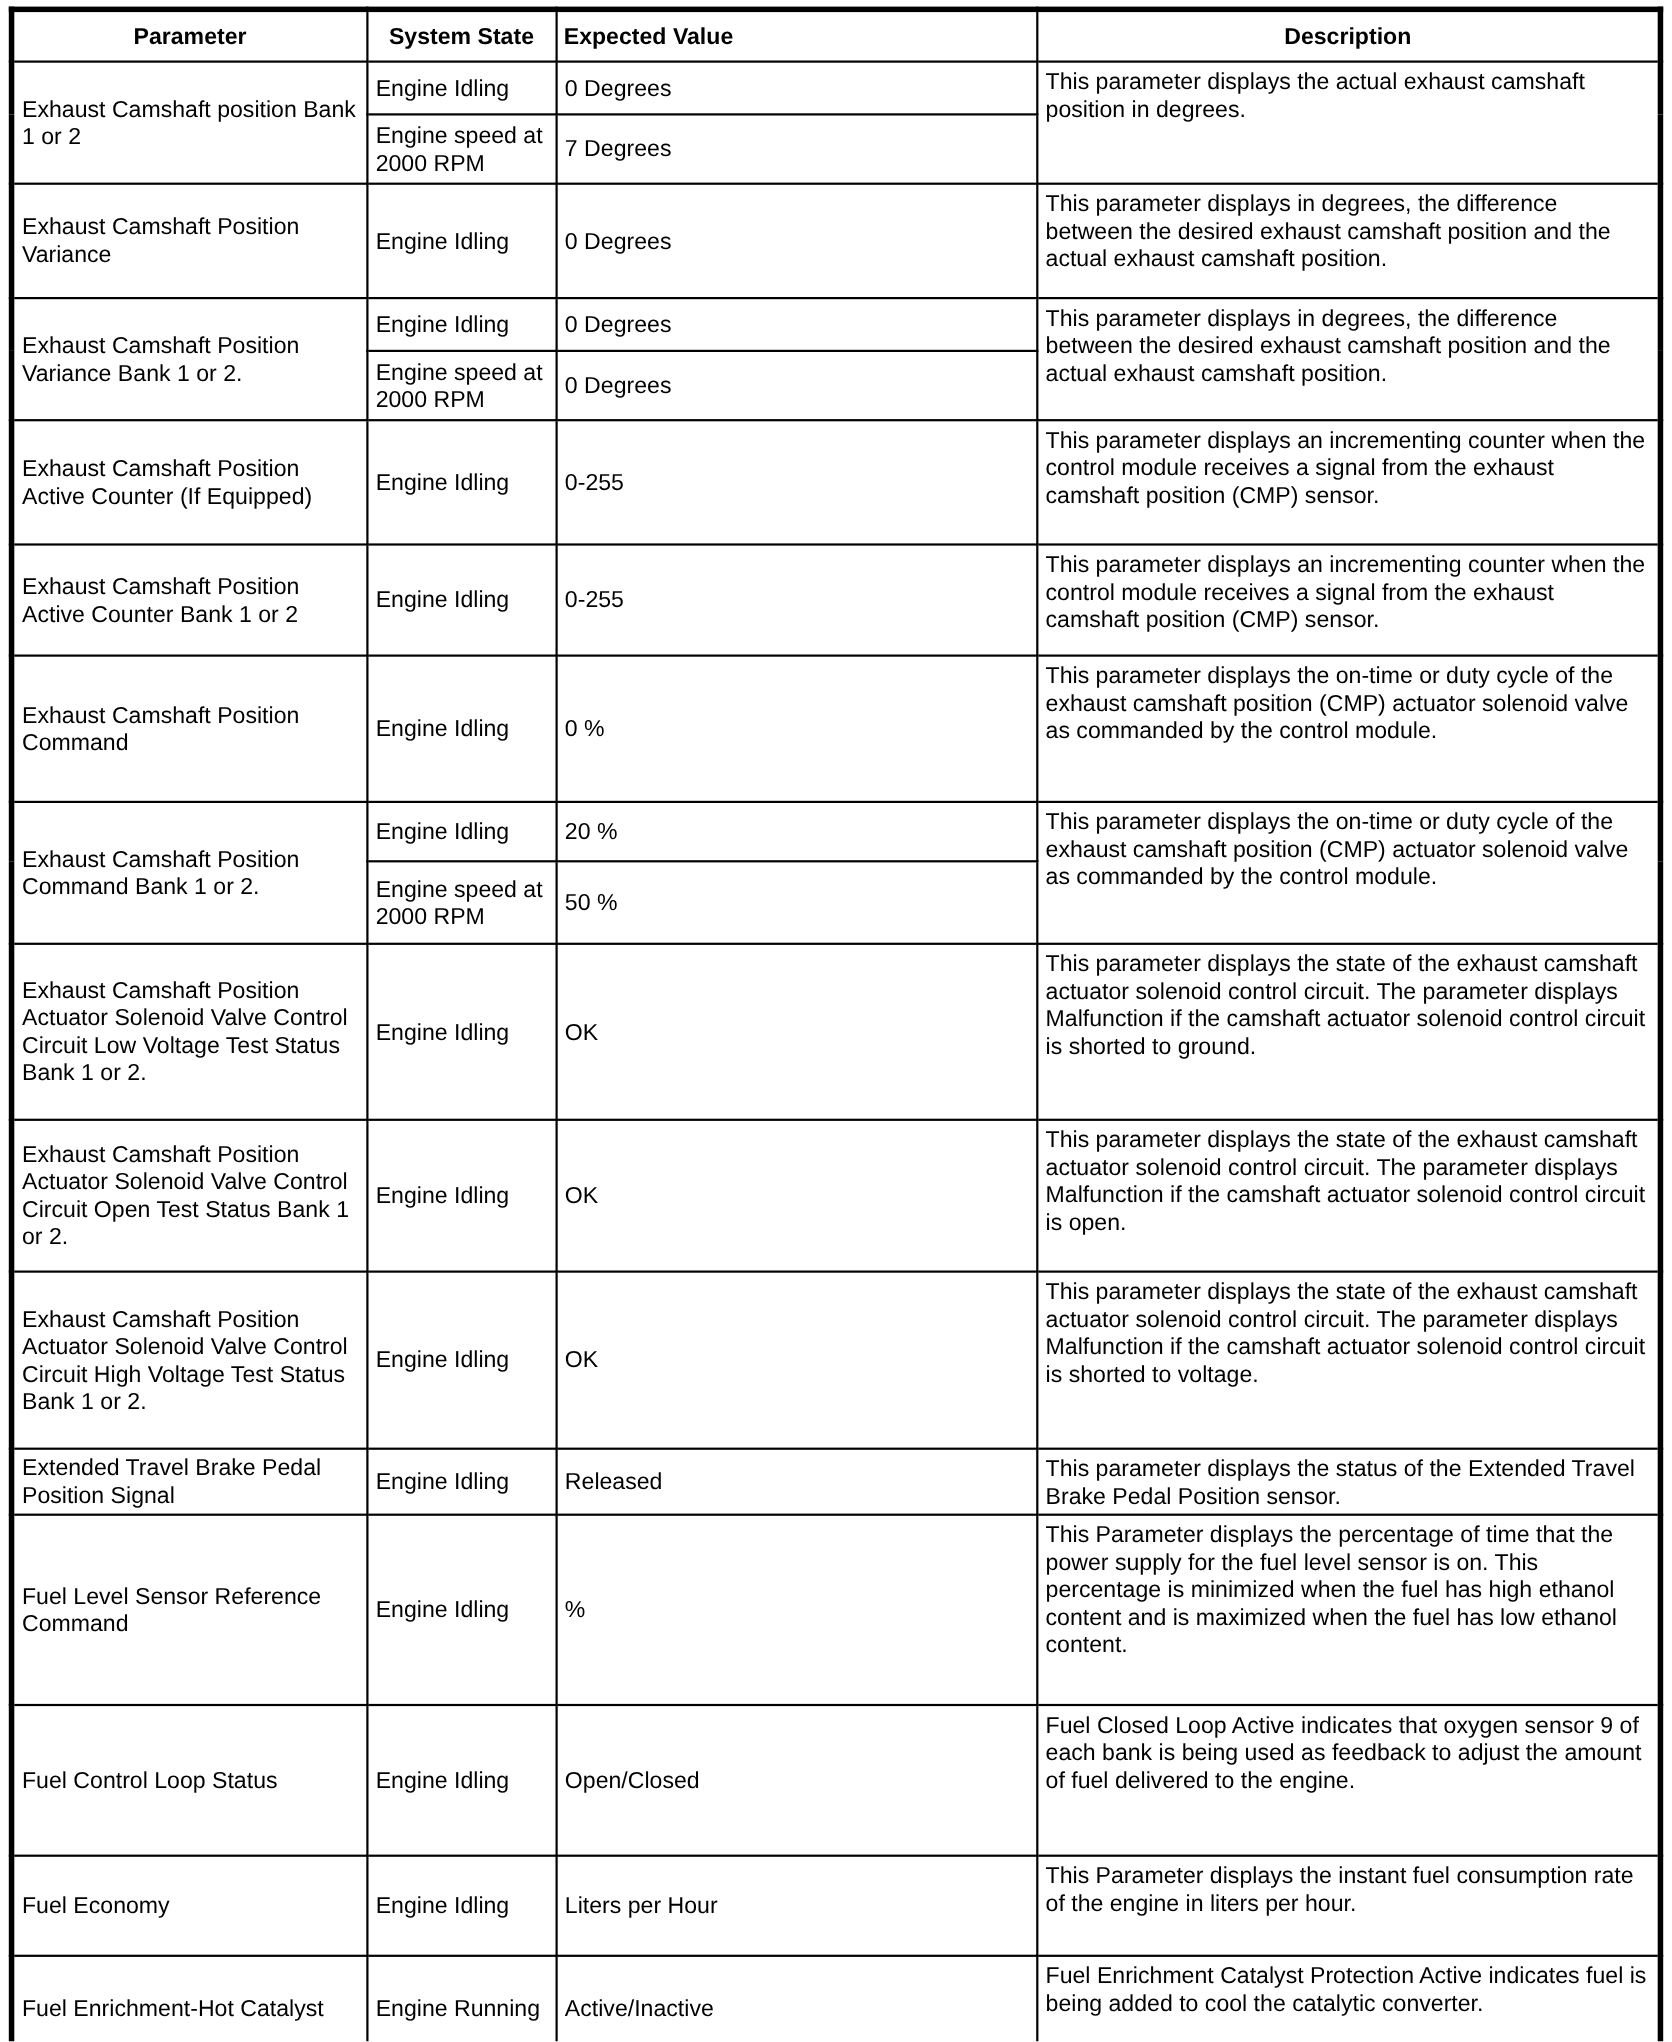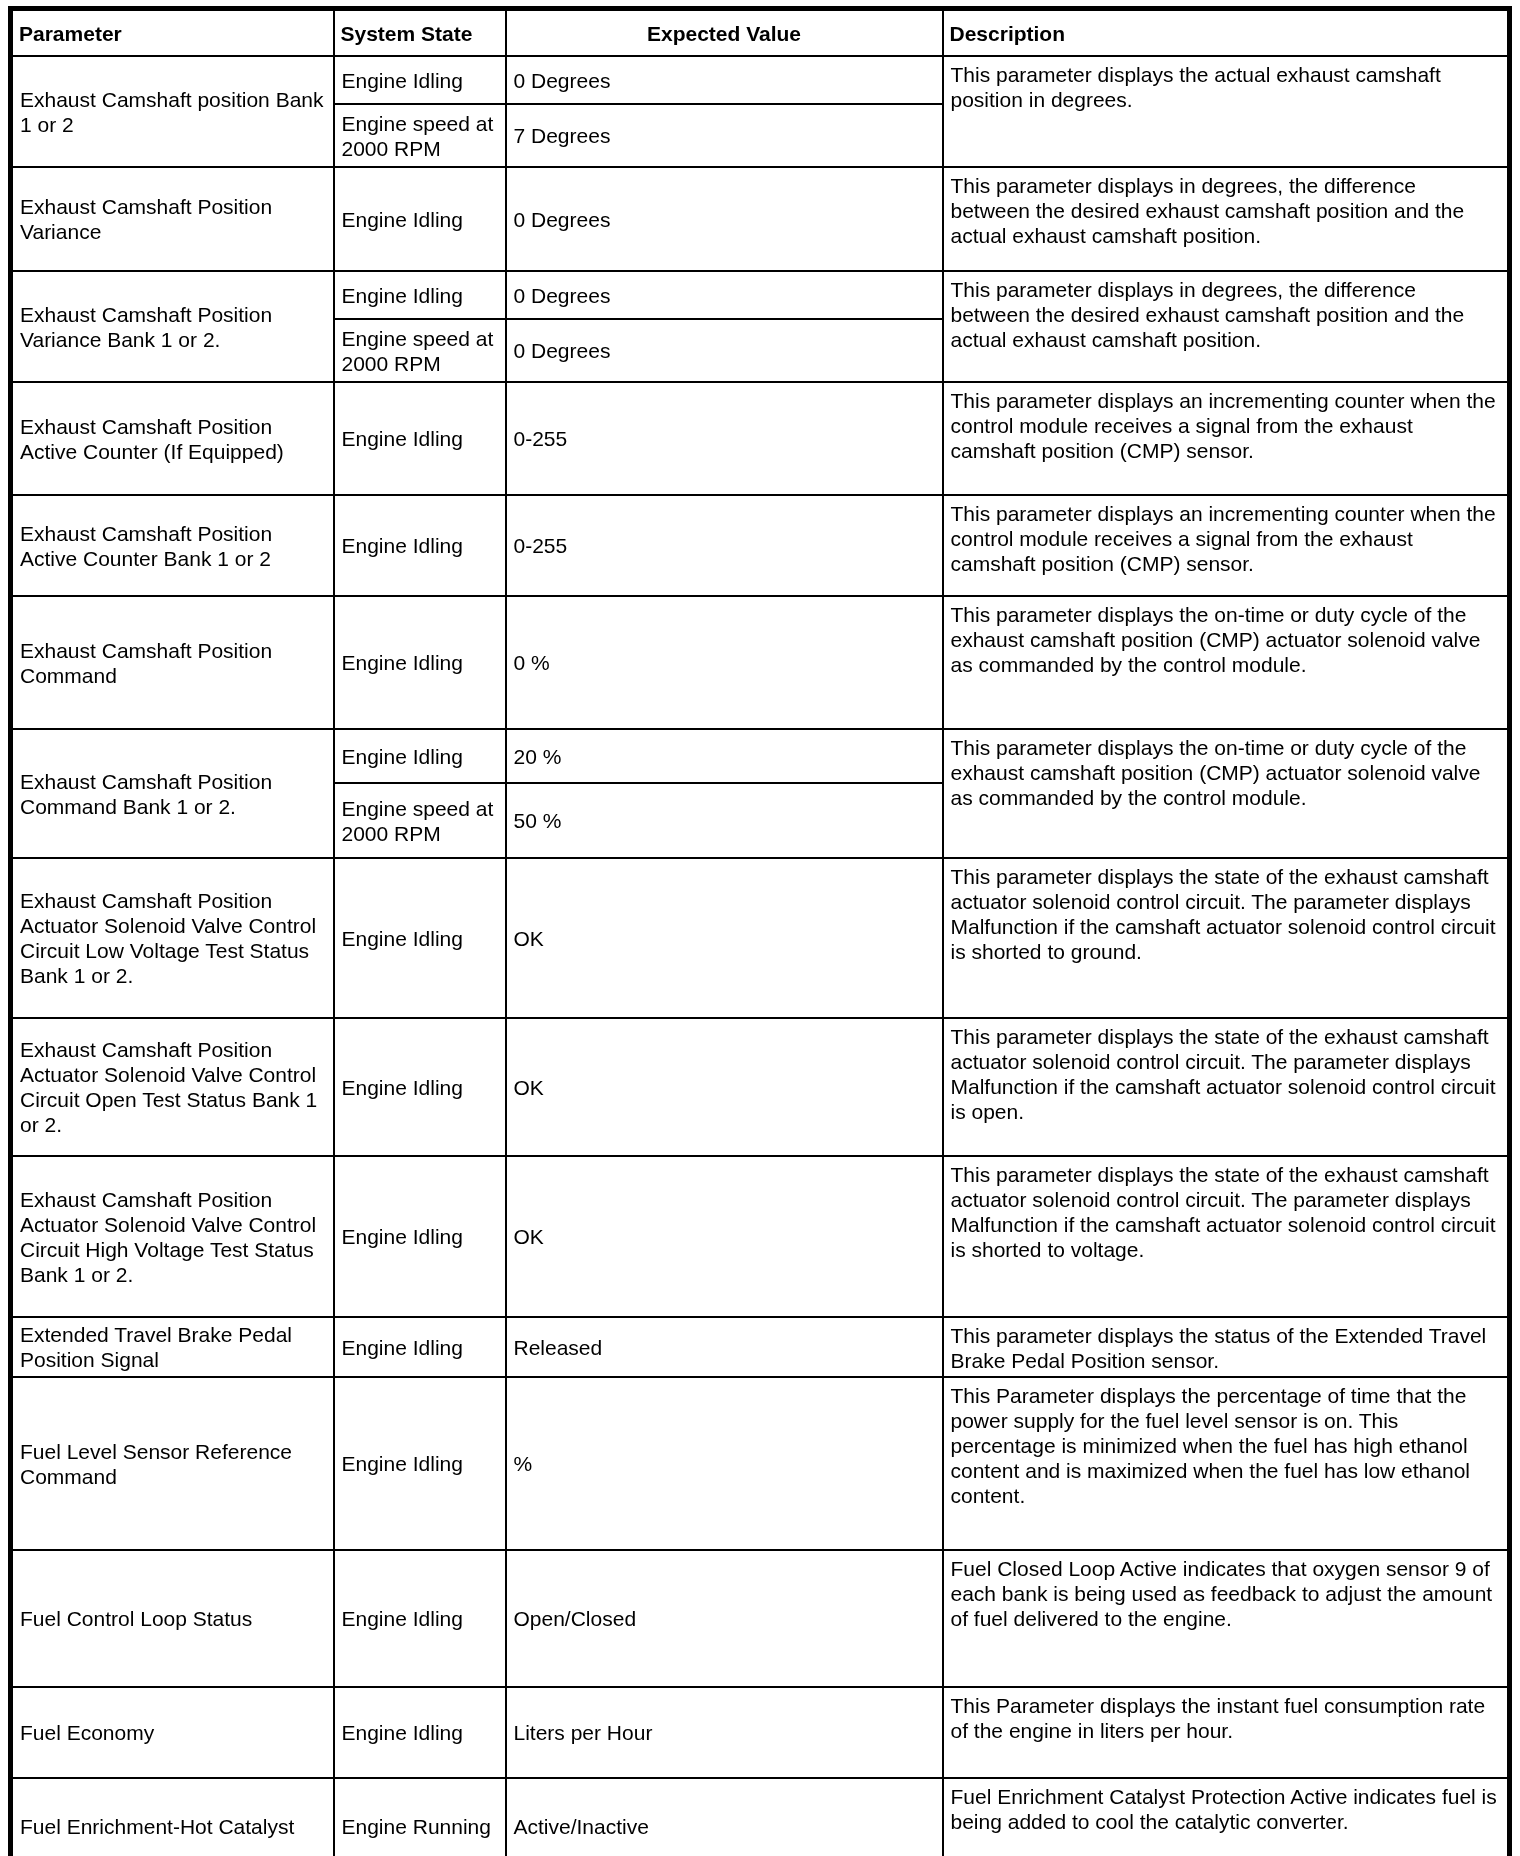--- a/index.html
+++ b/index.html
@@ -34,7 +34,7 @@
   }
   table.param-table th {
     font-weight: bold;
-    text-align: left;
+    text-align: center;
     height: 40px;
     padding: 2px 6px;
     vertical-align: middle;

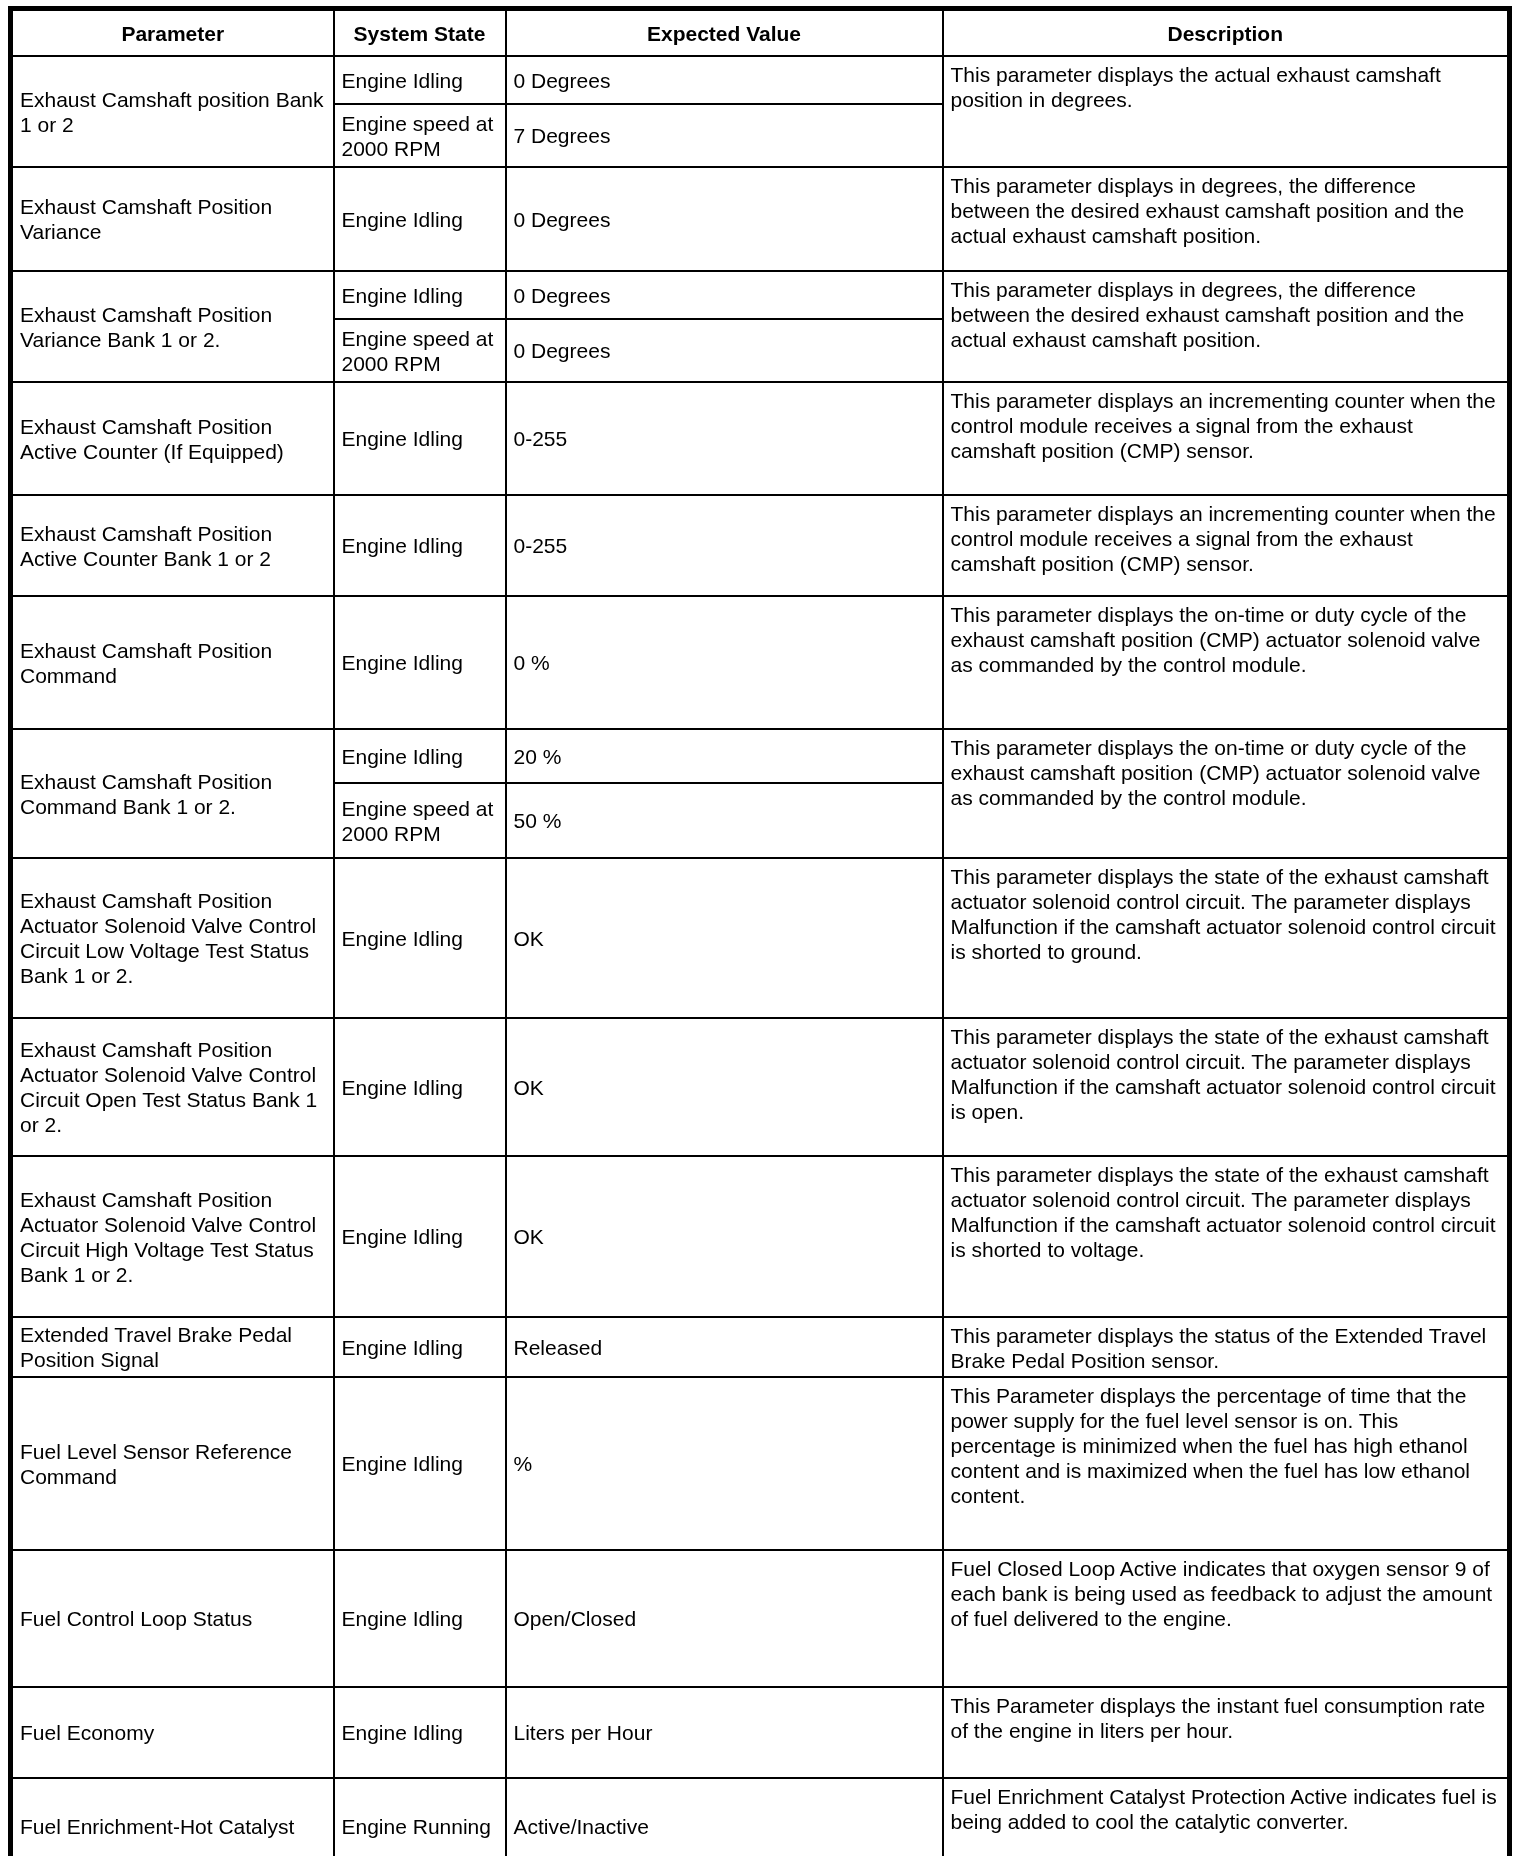--- a/index.html
+++ b/index.html
@@ -40,7 +40,7 @@
     vertical-align: middle;
   }
   table.param-table th.col-value {
-    text-align: center;
+    text-align: left;
   }
   table.param-table td {
     padding: 3px 7px;

